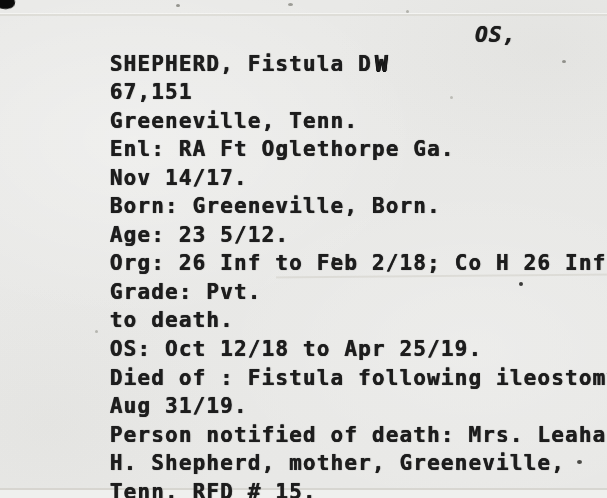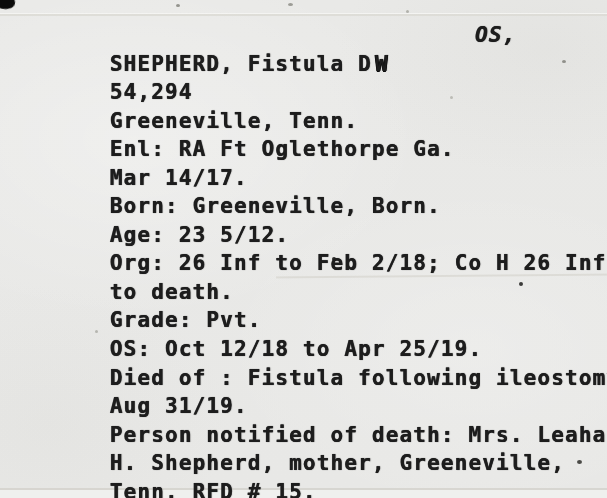--- a/index.html
+++ b/index.html
@@ -149,7 +149,7 @@
     </div>
 
     <div class="line">
-      <span>54,294</span>
+      <span>67,151</span>
       <span class="seg-mid heavy">W</span>
     </div>
 

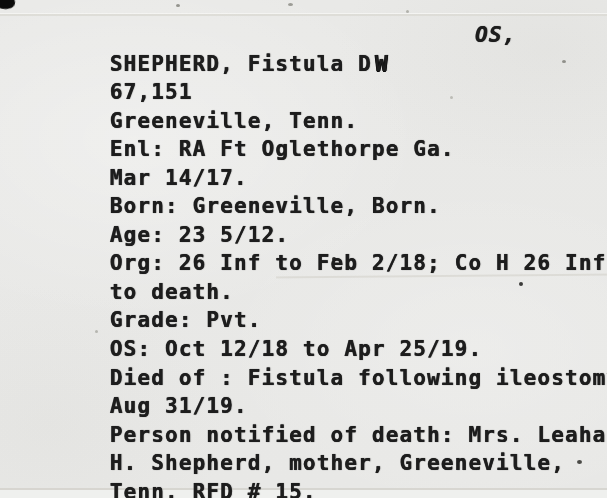--- a/index.html
+++ b/index.html
@@ -162,7 +162,7 @@
     </div>
 
     <div class="line">
-      <span>Mar 14/17.</span>
+      <span>Nov 14/17.</span>
     </div>
 
     <div class="line">

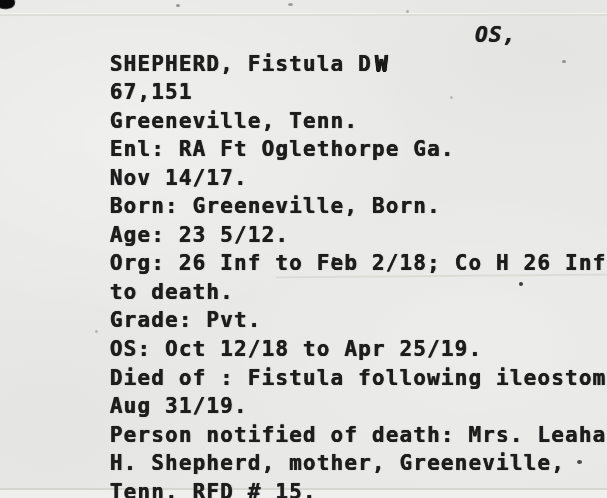--- a/index.html
+++ b/index.html
@@ -178,11 +178,11 @@
     </div>
 
     <div class="line">
+      <span>Grade: Pvt.</span>
+    </div>
+
+    <div class="line">
       <span>to death.</span>
-    </div>
-
-    <div class="line">
-      <span>Grade: Pvt.</span>
     </div>
 
     <div class="line">

